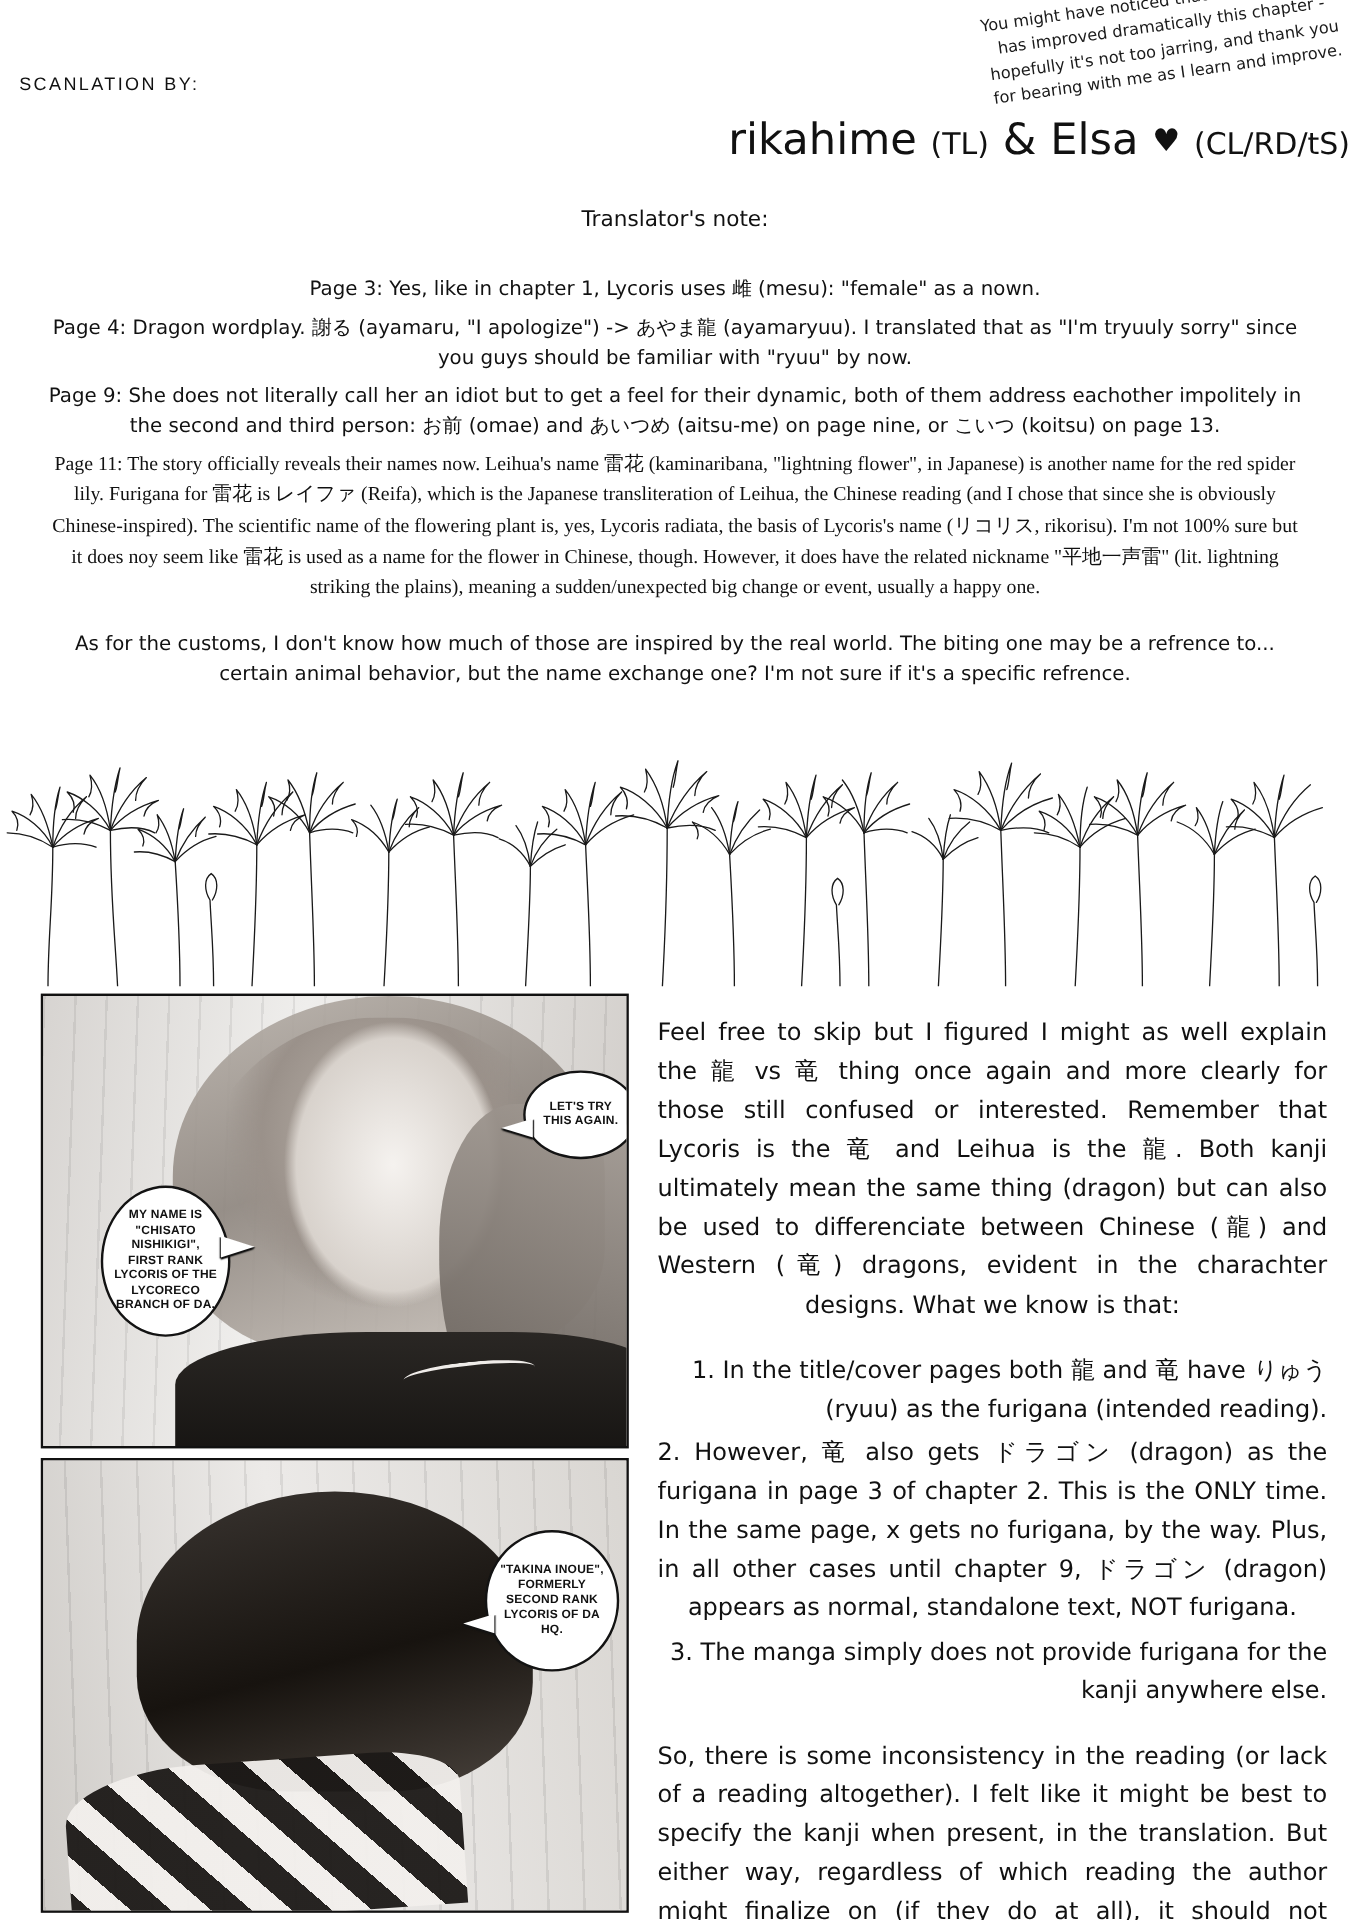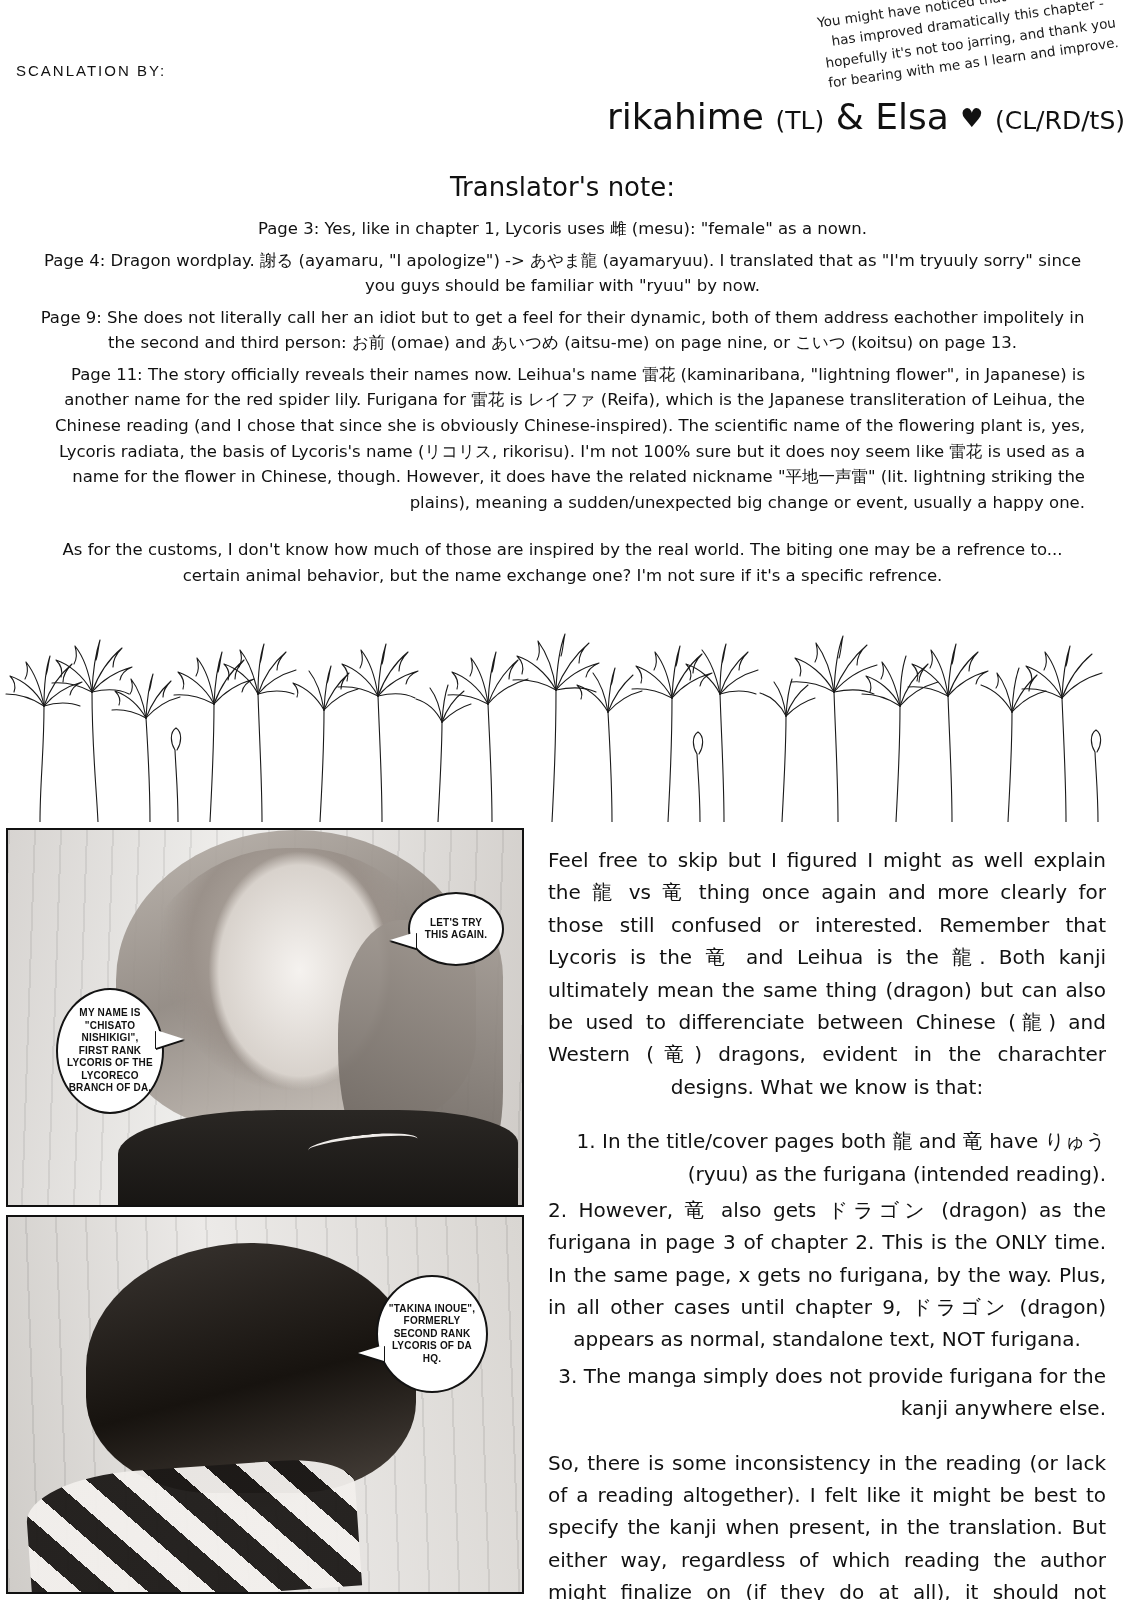--- a/index.html
+++ b/index.html
@@ -75,7 +75,7 @@
     left: 0;
     width: 1125px;
     text-align: center;
-    font-size: 26px;
+    font-size: 18px;
   }
   .tn-body {
     position: absolute;

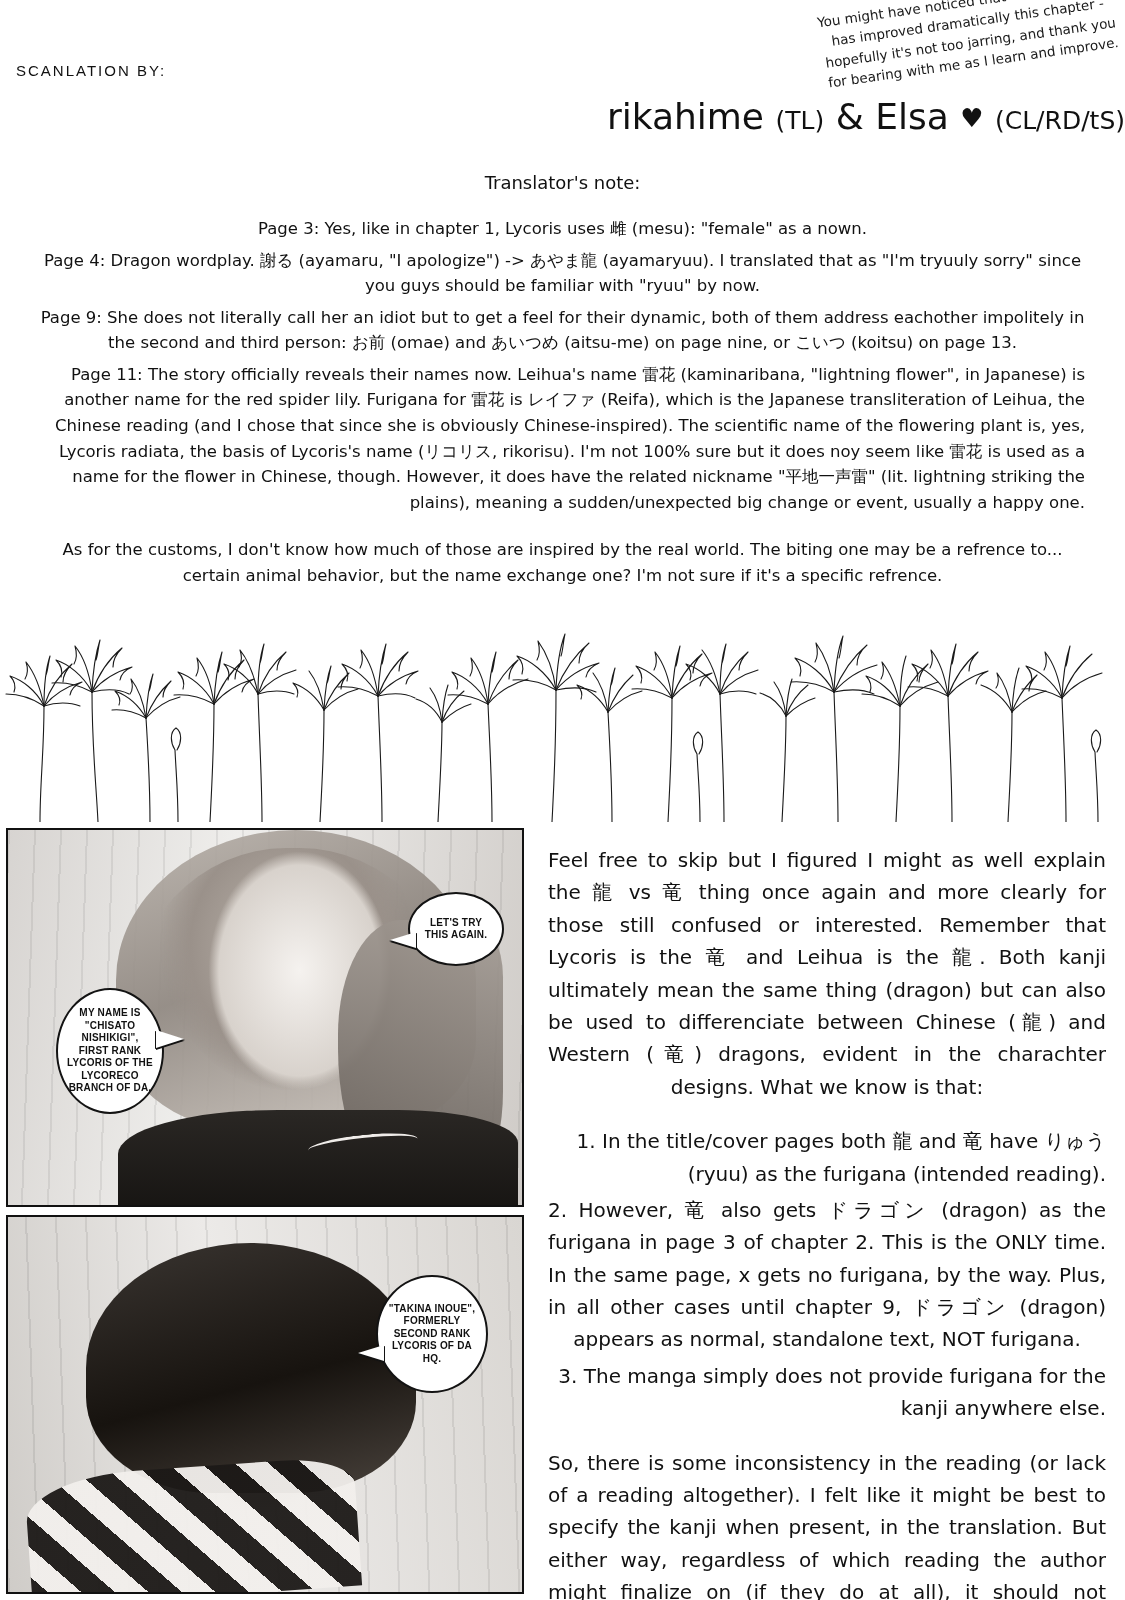--- a/index.html
+++ b/index.html
@@ -79,7 +79,7 @@
   }
   .tn-body {
     position: absolute;
-    top: 216px;
+    top: 228px;
     left: 40px;
     width: 1045px;
     font-size: 16.5px;

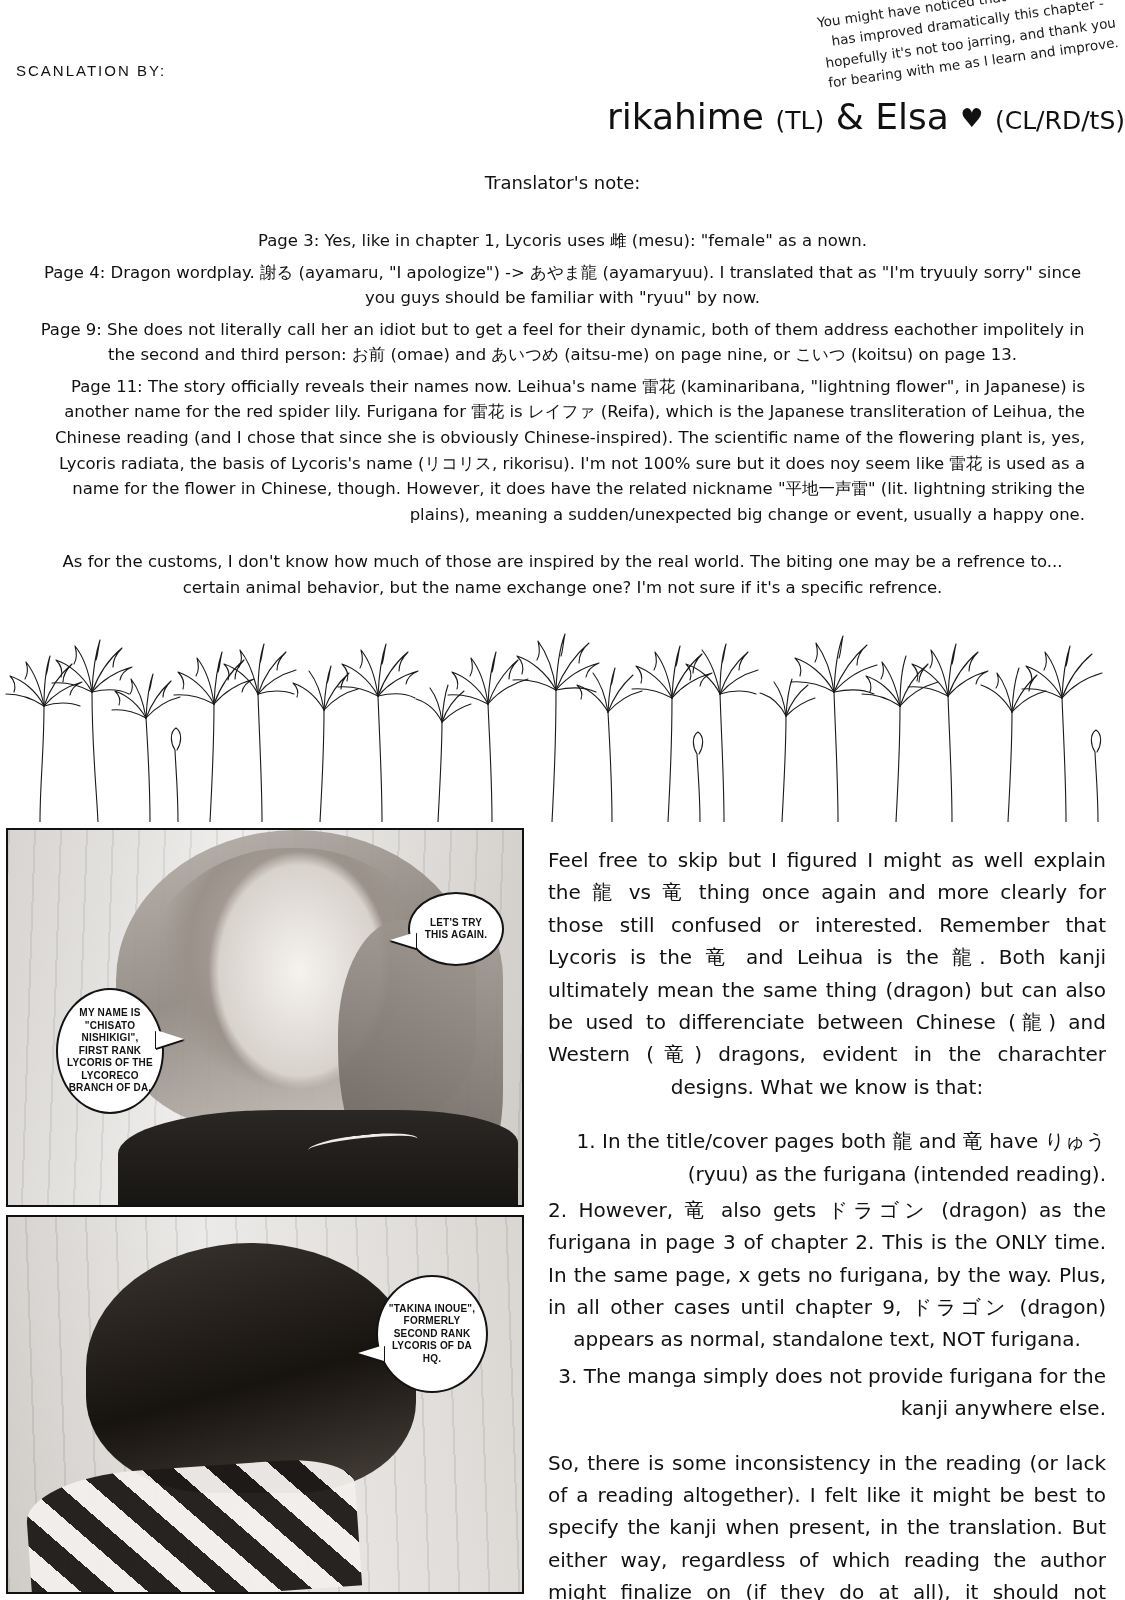--- a/index.html
+++ b/index.html
@@ -90,7 +90,8 @@
     margin: 0 0 6px 0;
   }
   .tn-body p.justified {
-    text-align: right;
+    text-align: center;
+    font-family: Liberation Serif, serif;
   }
   .tn-body .gap {
     height: 16px;

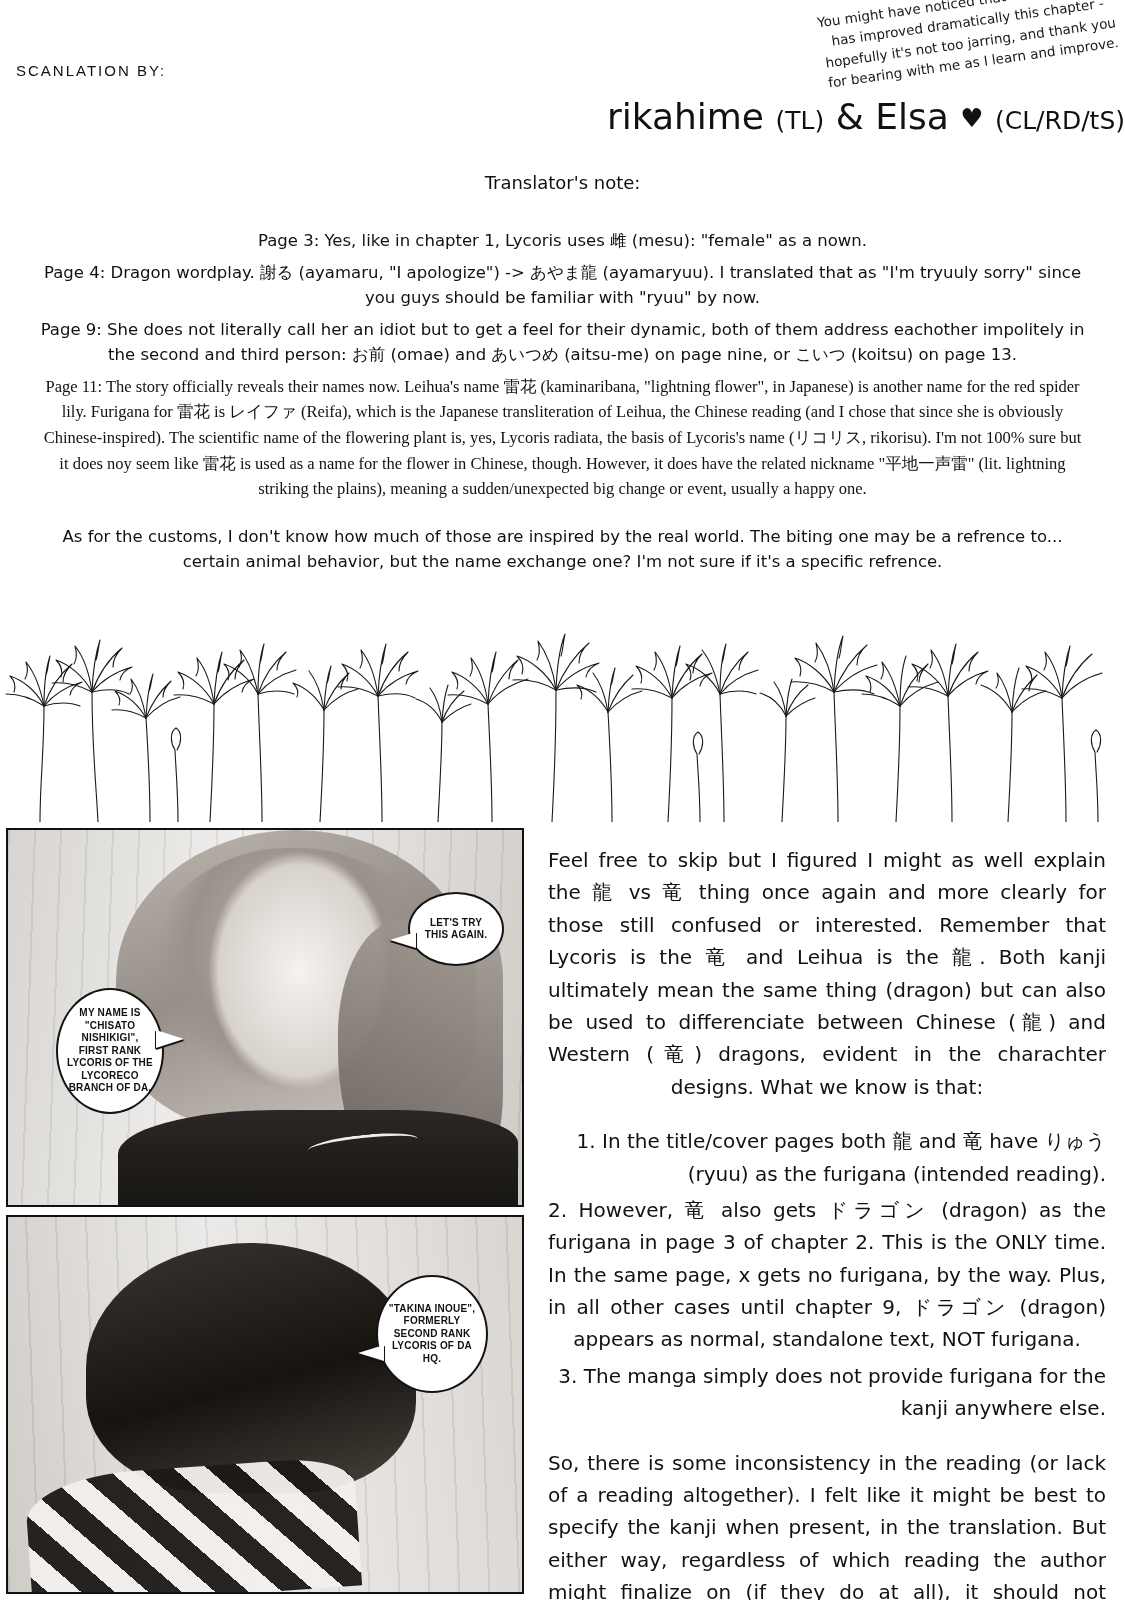--- a/index.html
+++ b/index.html
@@ -129,6 +129,7 @@
     background: #e9e7e4;
     overflow: hidden;
     flex: 1;
+    margin-left: 28px;
   }
   .panel-inner {
     position: absolute;

